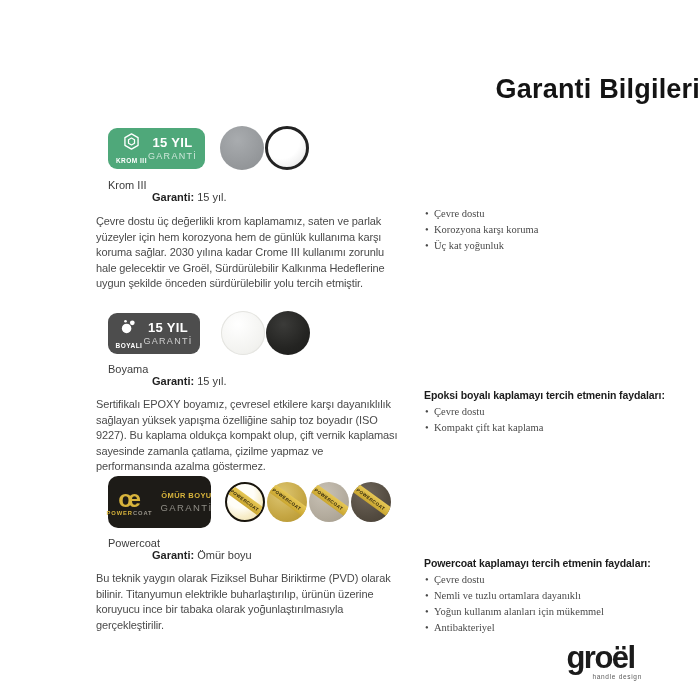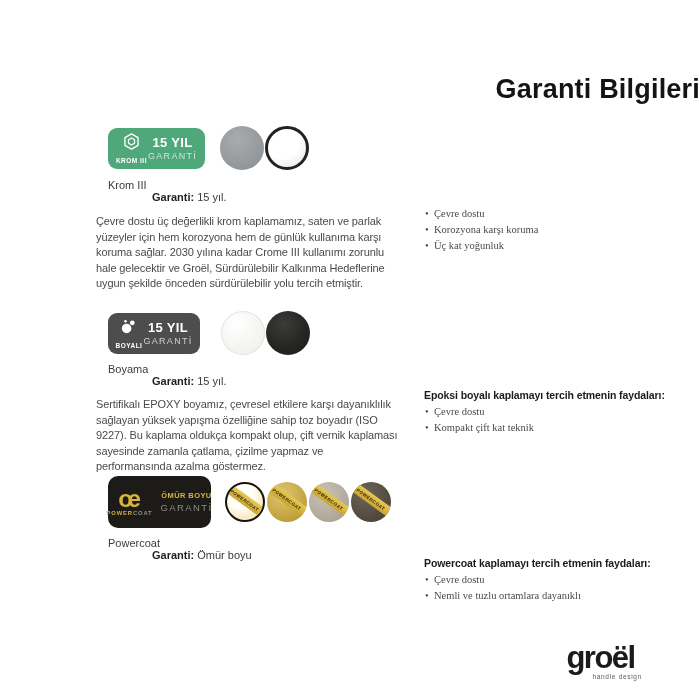--- a/index.html
+++ b/index.html
@@ -141,7 +141,7 @@
     <h3>Epoksi boyalı kaplamayı tercih etmenin faydaları:</h3>
     <ul>
       <li>Çevre dostu</li>
-      <li>Kompakt çift kat teknik</li>
+      <li>Kompakt çift kat kaplama</li>
     </ul>
   </div>
 

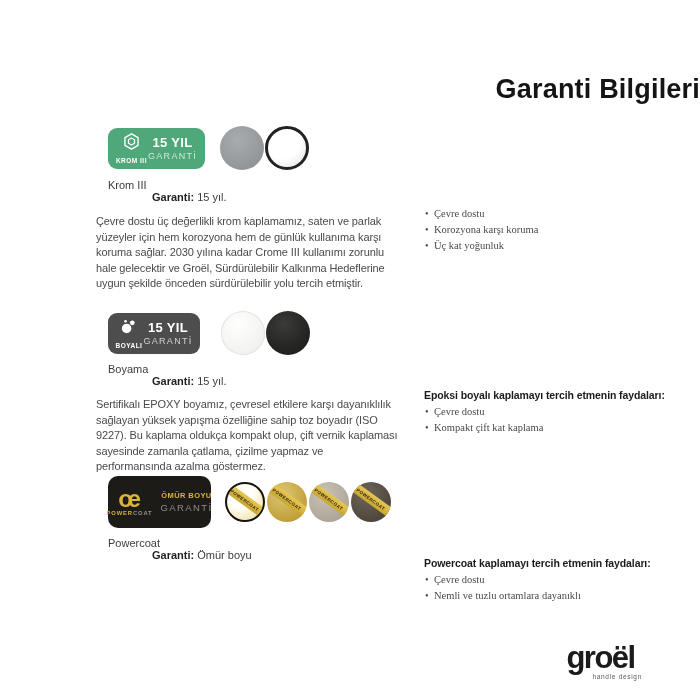--- a/index.html
+++ b/index.html
@@ -174,6 +174,7 @@
     <b>Garanti:</b>
     <span>Ömür boyu</span>
   </div>
+  <p class="desc" id="s3-desc">Bu teknik yaygın olarak Fiziksel Buhar Biriktirme (PVD) olarak bilinir. Titanyumun elektrikle buharlaştırılıp, ürünün üzerine koruyucu ince bir tabaka olarak yoğunlaştırılmasıyla gerçekleştirilir.</p>
   <div class="benefits" id="r3">
     <h3>Powercoat kaplamayı tercih etmenin faydaları:</h3>
     <ul>

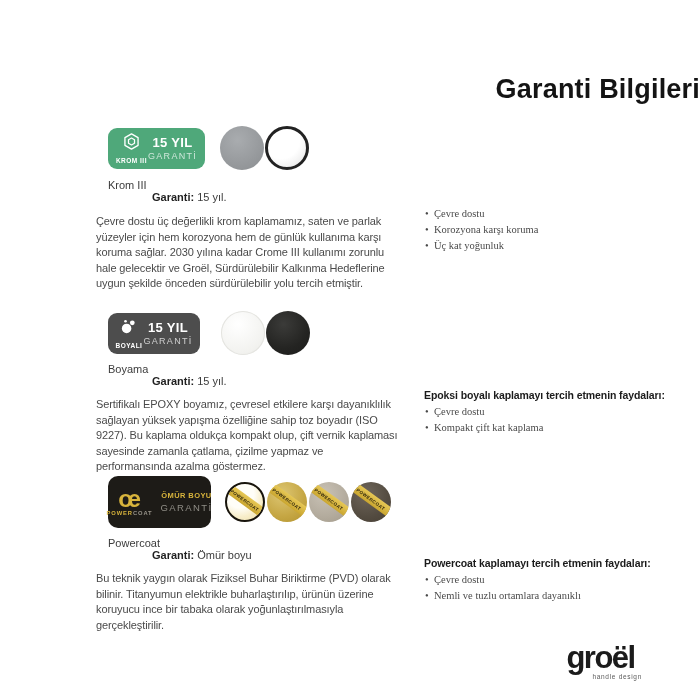--- a/index.html
+++ b/index.html
@@ -180,6 +180,7 @@
     <ul>
       <li>Çevre dostu</li>
       <li>Nemli ve tuzlu ortamlara dayanıklı</li>
+      <li>Yoğun kullanım alanları için mükemmel</li>
     </ul>
   </div>
 

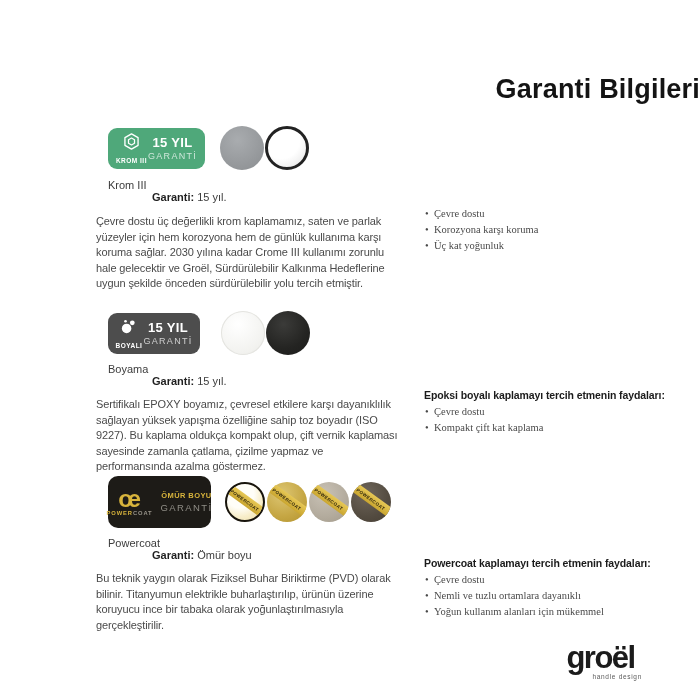--- a/index.html
+++ b/index.html
@@ -181,6 +181,7 @@
       <li>Çevre dostu</li>
       <li>Nemli ve tuzlu ortamlara dayanıklı</li>
       <li>Yoğun kullanım alanları için mükemmel</li>
+      <li>Antibakteriyel</li>
     </ul>
   </div>
 

